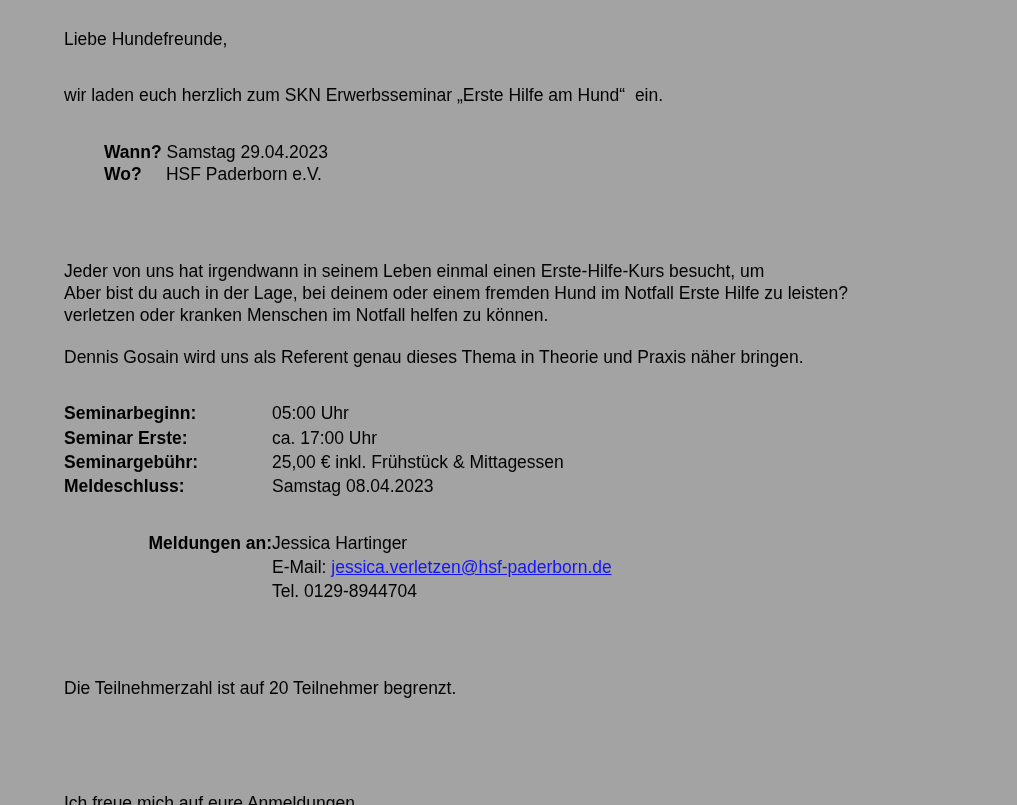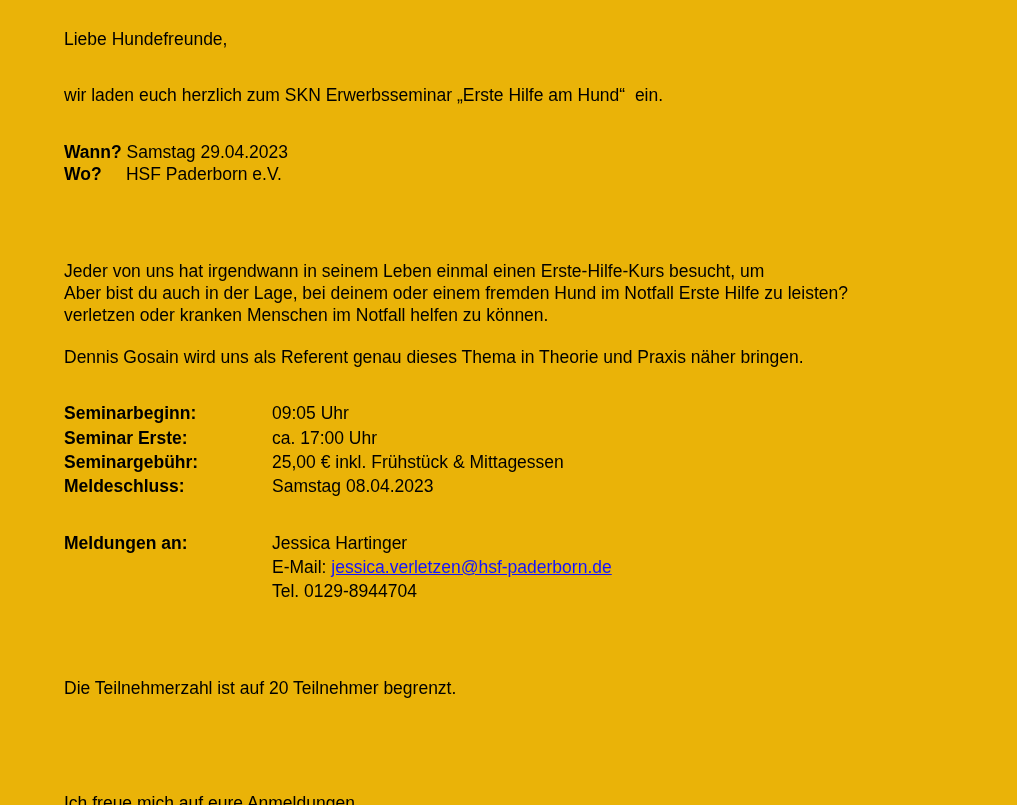--- a/index.html
+++ b/index.html
@@ -18,7 +18,7 @@
     position: relative;
     width: 1017px;
     height: 805px;
-    background: #eab308;
+    background: #a3a3a3;
   }
   .doc {
     position: absolute;

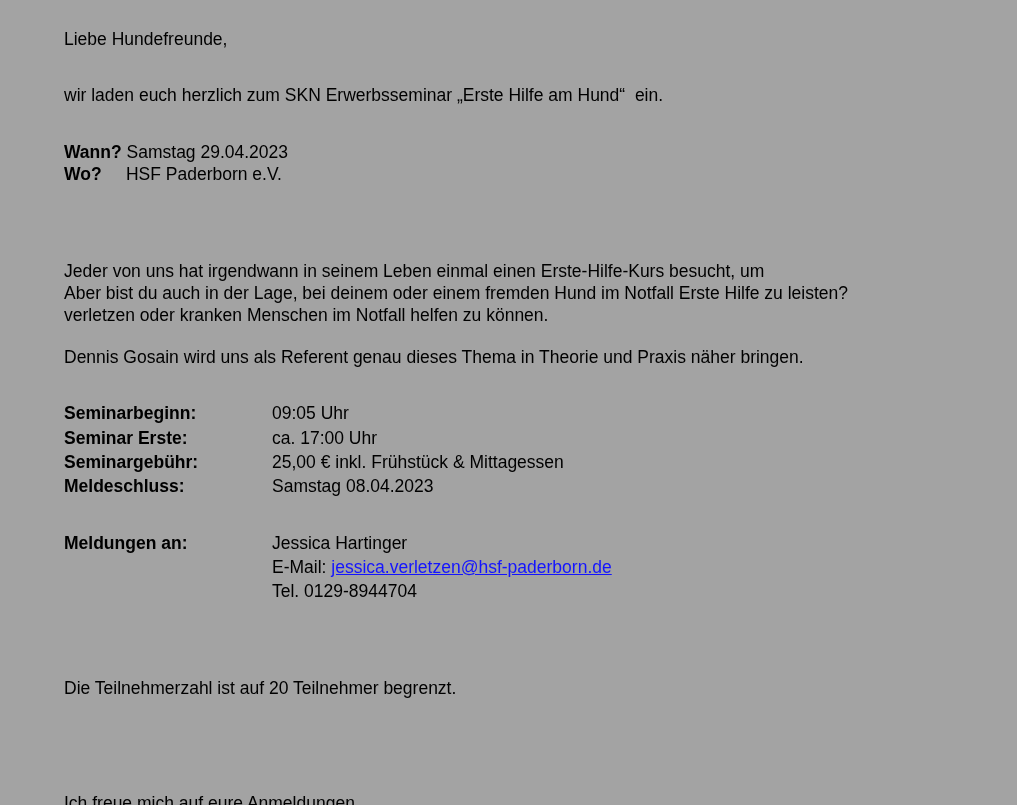--- a/index.html
+++ b/index.html
@@ -42,6 +42,7 @@
   }
   .kv-tight .lbl {
     font-weight: bold;
+    margin-left: 40px;
   }
 
   

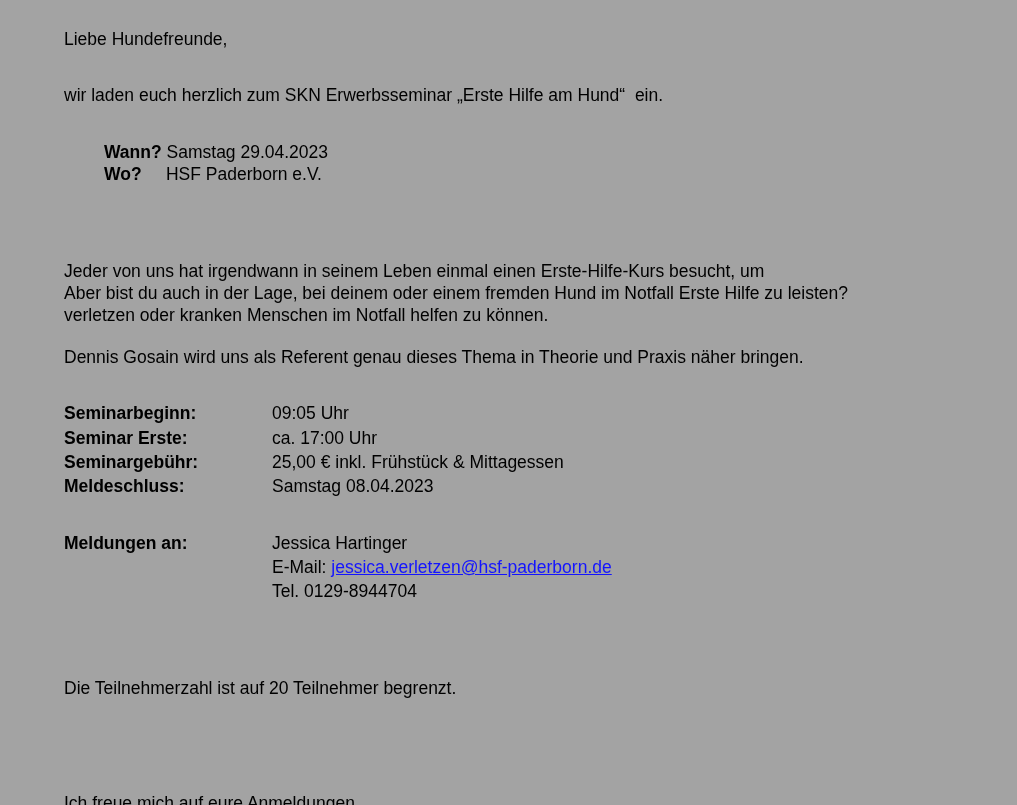--- a/index.html
+++ b/index.html
@@ -104,7 +104,7 @@
 
     <div class="details">
       <div class="lbl">Seminarbeginn:</div>
-      <div class="val">09:05 Uhr</div>
+      <div class="val">05:00 Uhr</div>
       <div class="lbl">Seminar Erste:</div>
       <div class="val">ca. 17:00 Uhr</div>
       <div class="lbl">Seminargebühr:</div>

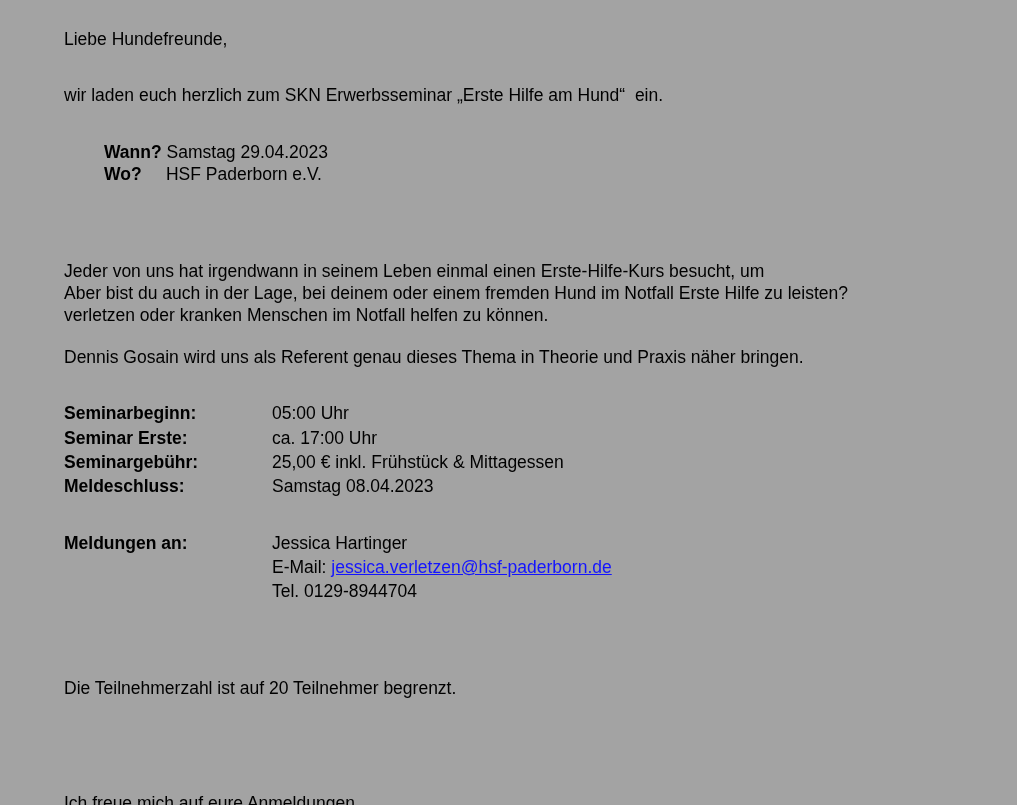--- a/index.html
+++ b/index.html
@@ -62,7 +62,7 @@
     grid-template-columns: 208px auto;
     row-gap: 2px;
   }
-  .contact .lbl { font-weight: bold; }
+  .contact .lbl { font-weight: bold; text-align: right; }
   a.mail {
     color: #1414ff;
     text-decoration: underline;

